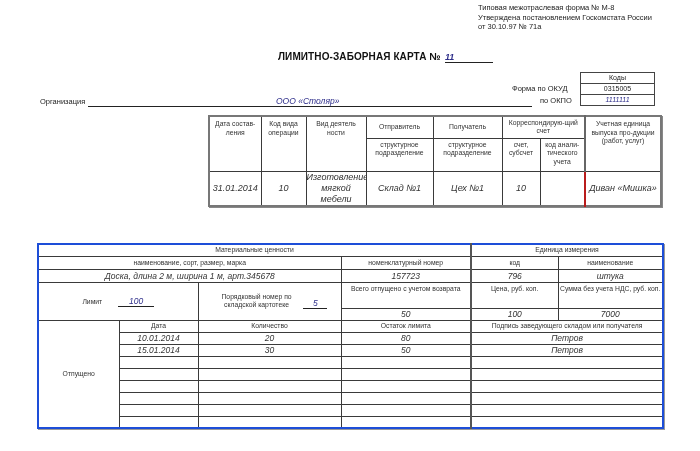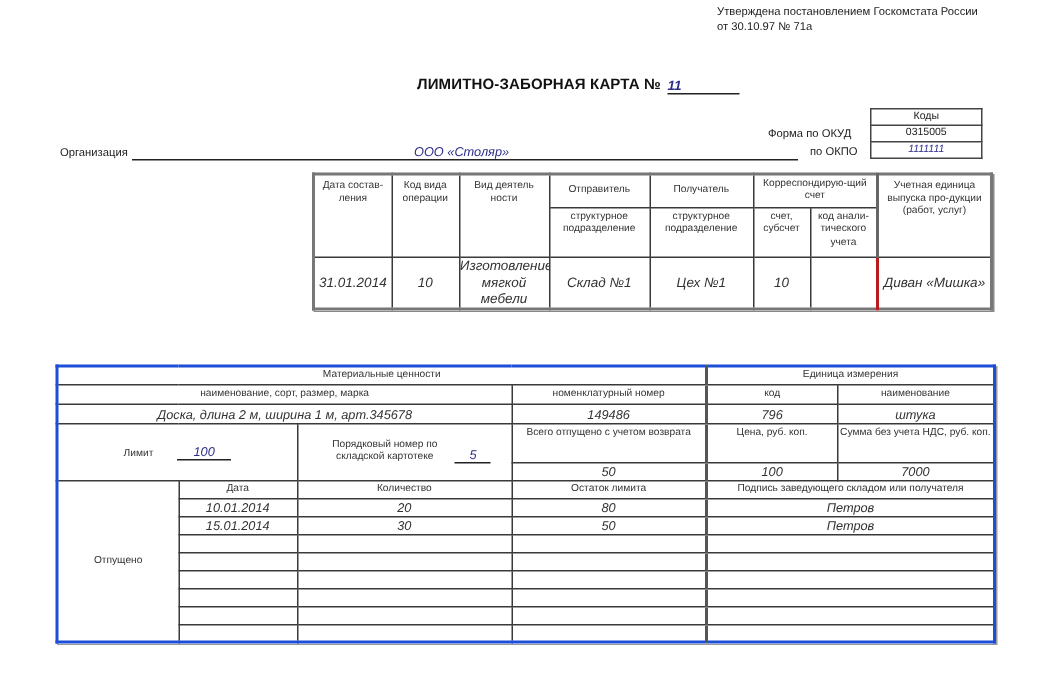--- a/index.html
+++ b/index.html
@@ -39,6 +39,7 @@
 <body>
 
 <div class="abs hdr-note">
+  <div>Типовая межотраслевая форма № М-8</div>
   <div>Утверждена постановлением Госкомстата России</div>
   <div>от 30.10.97 № 71а</div>
 </div>

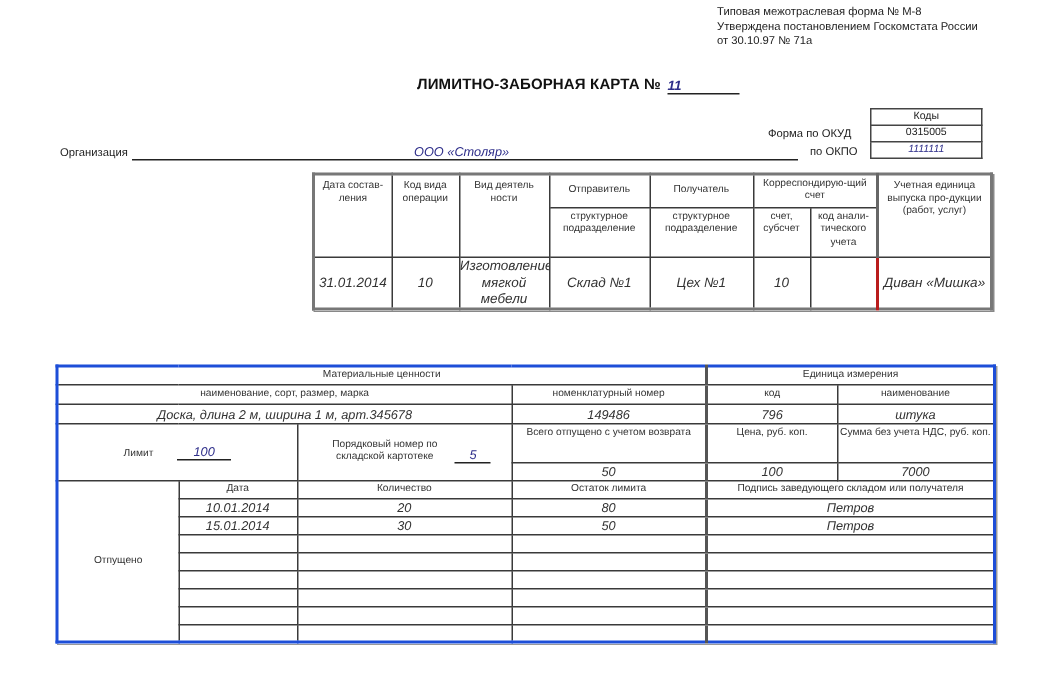--- a/index.html
+++ b/index.html
@@ -130,7 +130,7 @@
   </tr>
   <tr style="height:13px">
     <td colspan="3" class="val hand">Доска, длина 2 м, ширина 1 м, арт.345678</td>
-    <td class="val hand sep-right">149486</td>
+    <td class="val hand sep-right">157723</td>
     <td class="val hand">796</td>
     <td class="val hand">штука</td>
   </tr>

